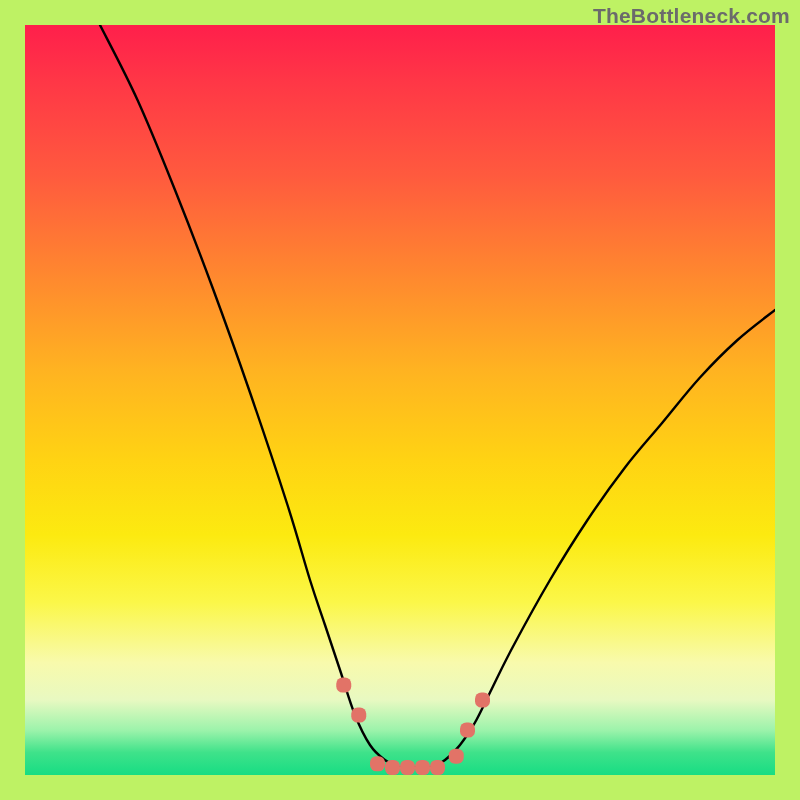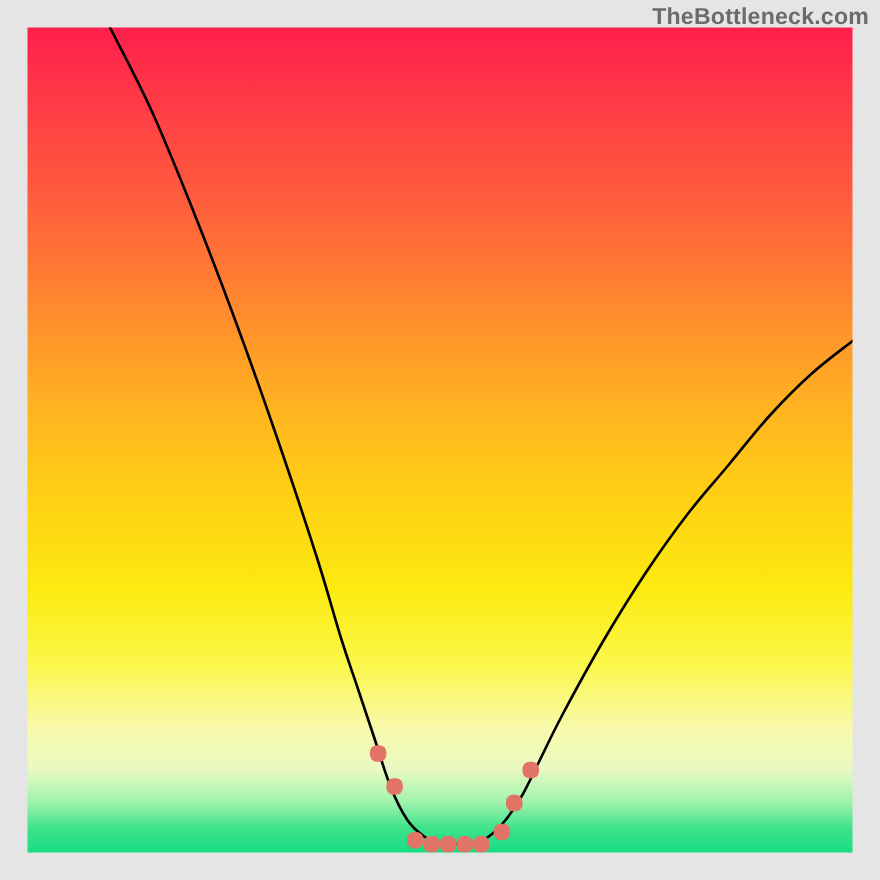--- a/index.html
+++ b/index.html
@@ -16,7 +16,7 @@
     left: 0;
     width: 800px;
     height: 800px;
-    background: #e5e5e5;
+    background: #bef264;
   }
   .plot-area {
     position: absolute;

